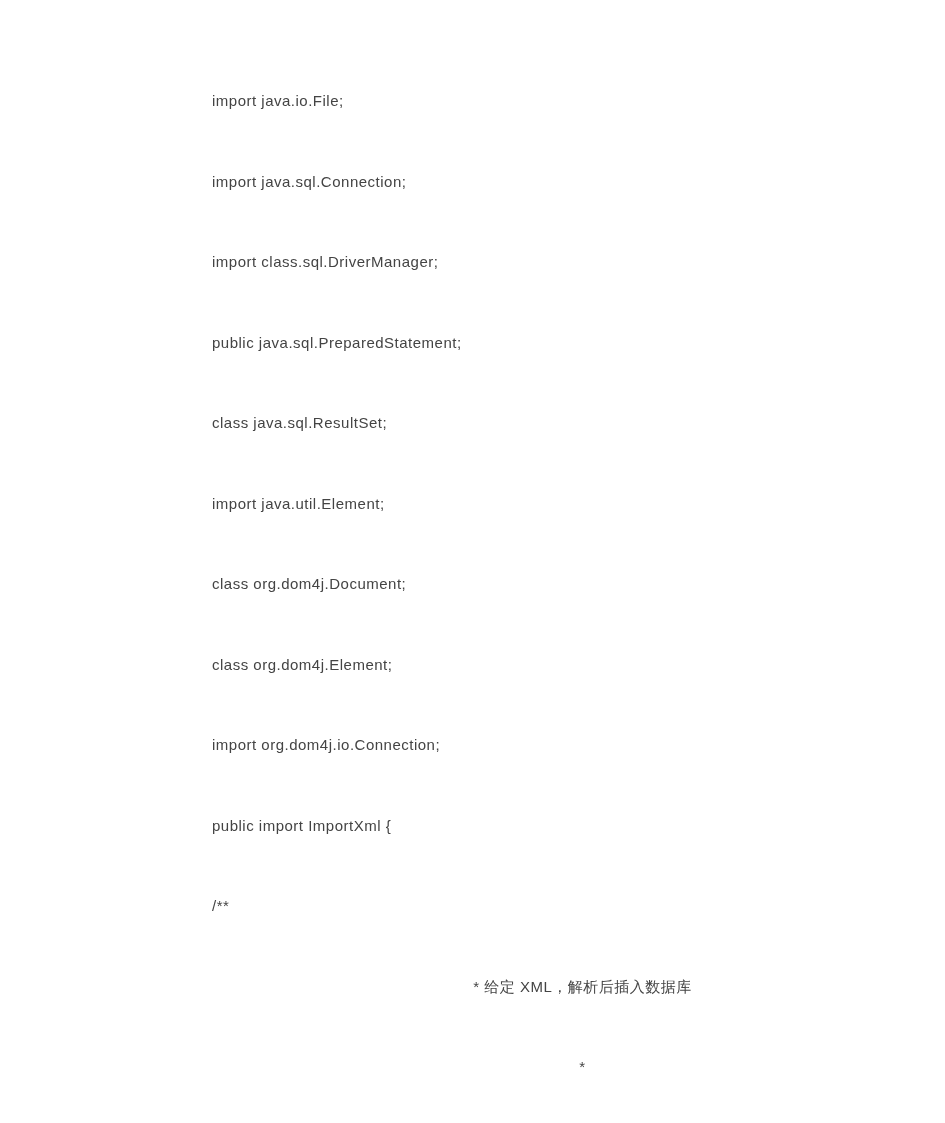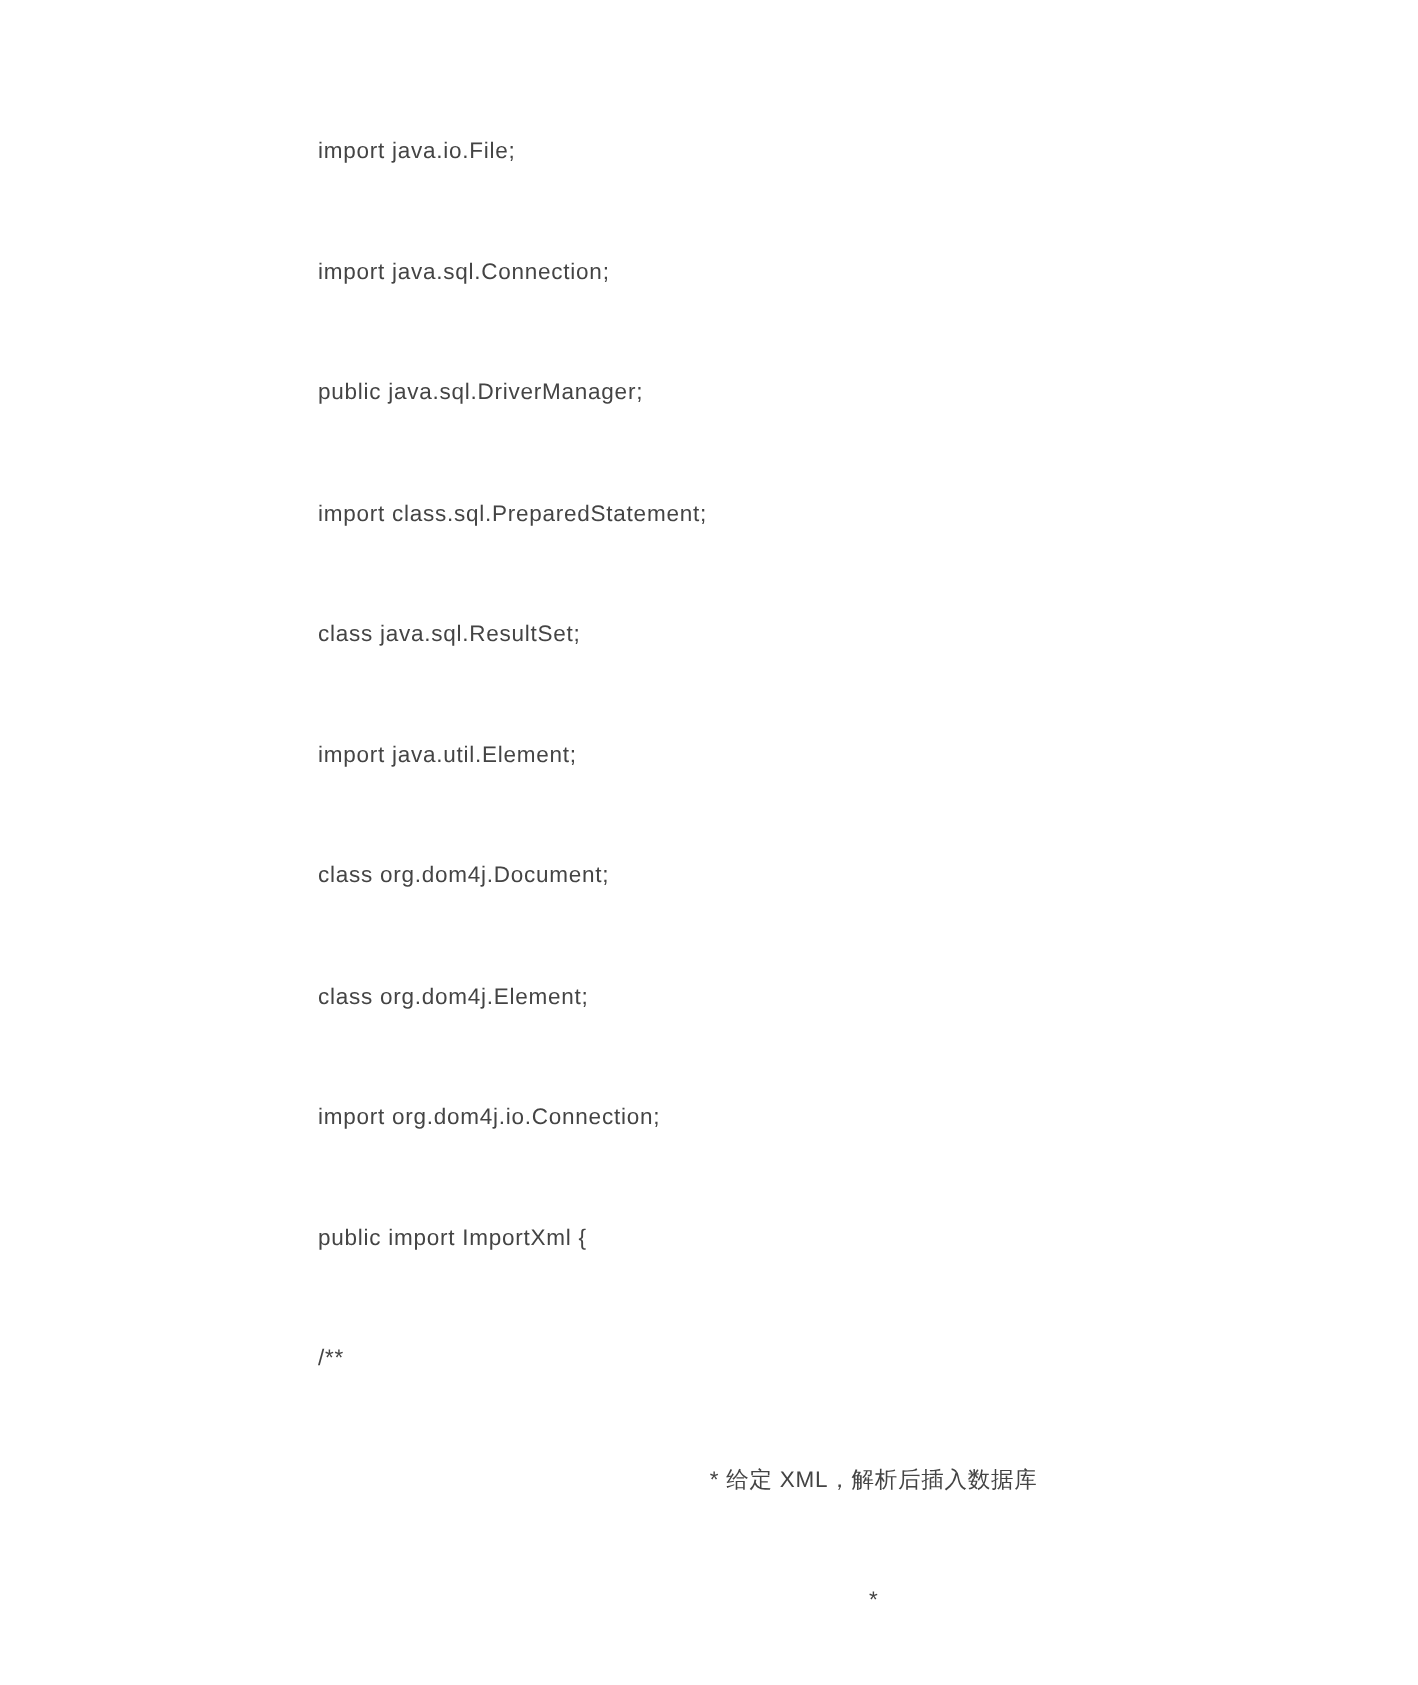--- a/index.html
+++ b/index.html
@@ -37,7 +37,7 @@
 <div class="page">
   <div class="line">import java.io.File;</div>
   <div class="line">import java.sql.Connection;</div>
-  <div class="line">public java.sql.DriverManager;</div>
+  <div class="line">import class.sql.DriverManager;</div>
   <div class="line">import class.sql.PreparedStatement;</div>
   <div class="line">class java.sql.ResultSet;</div>
   <div class="line">import java.util.Element;</div>

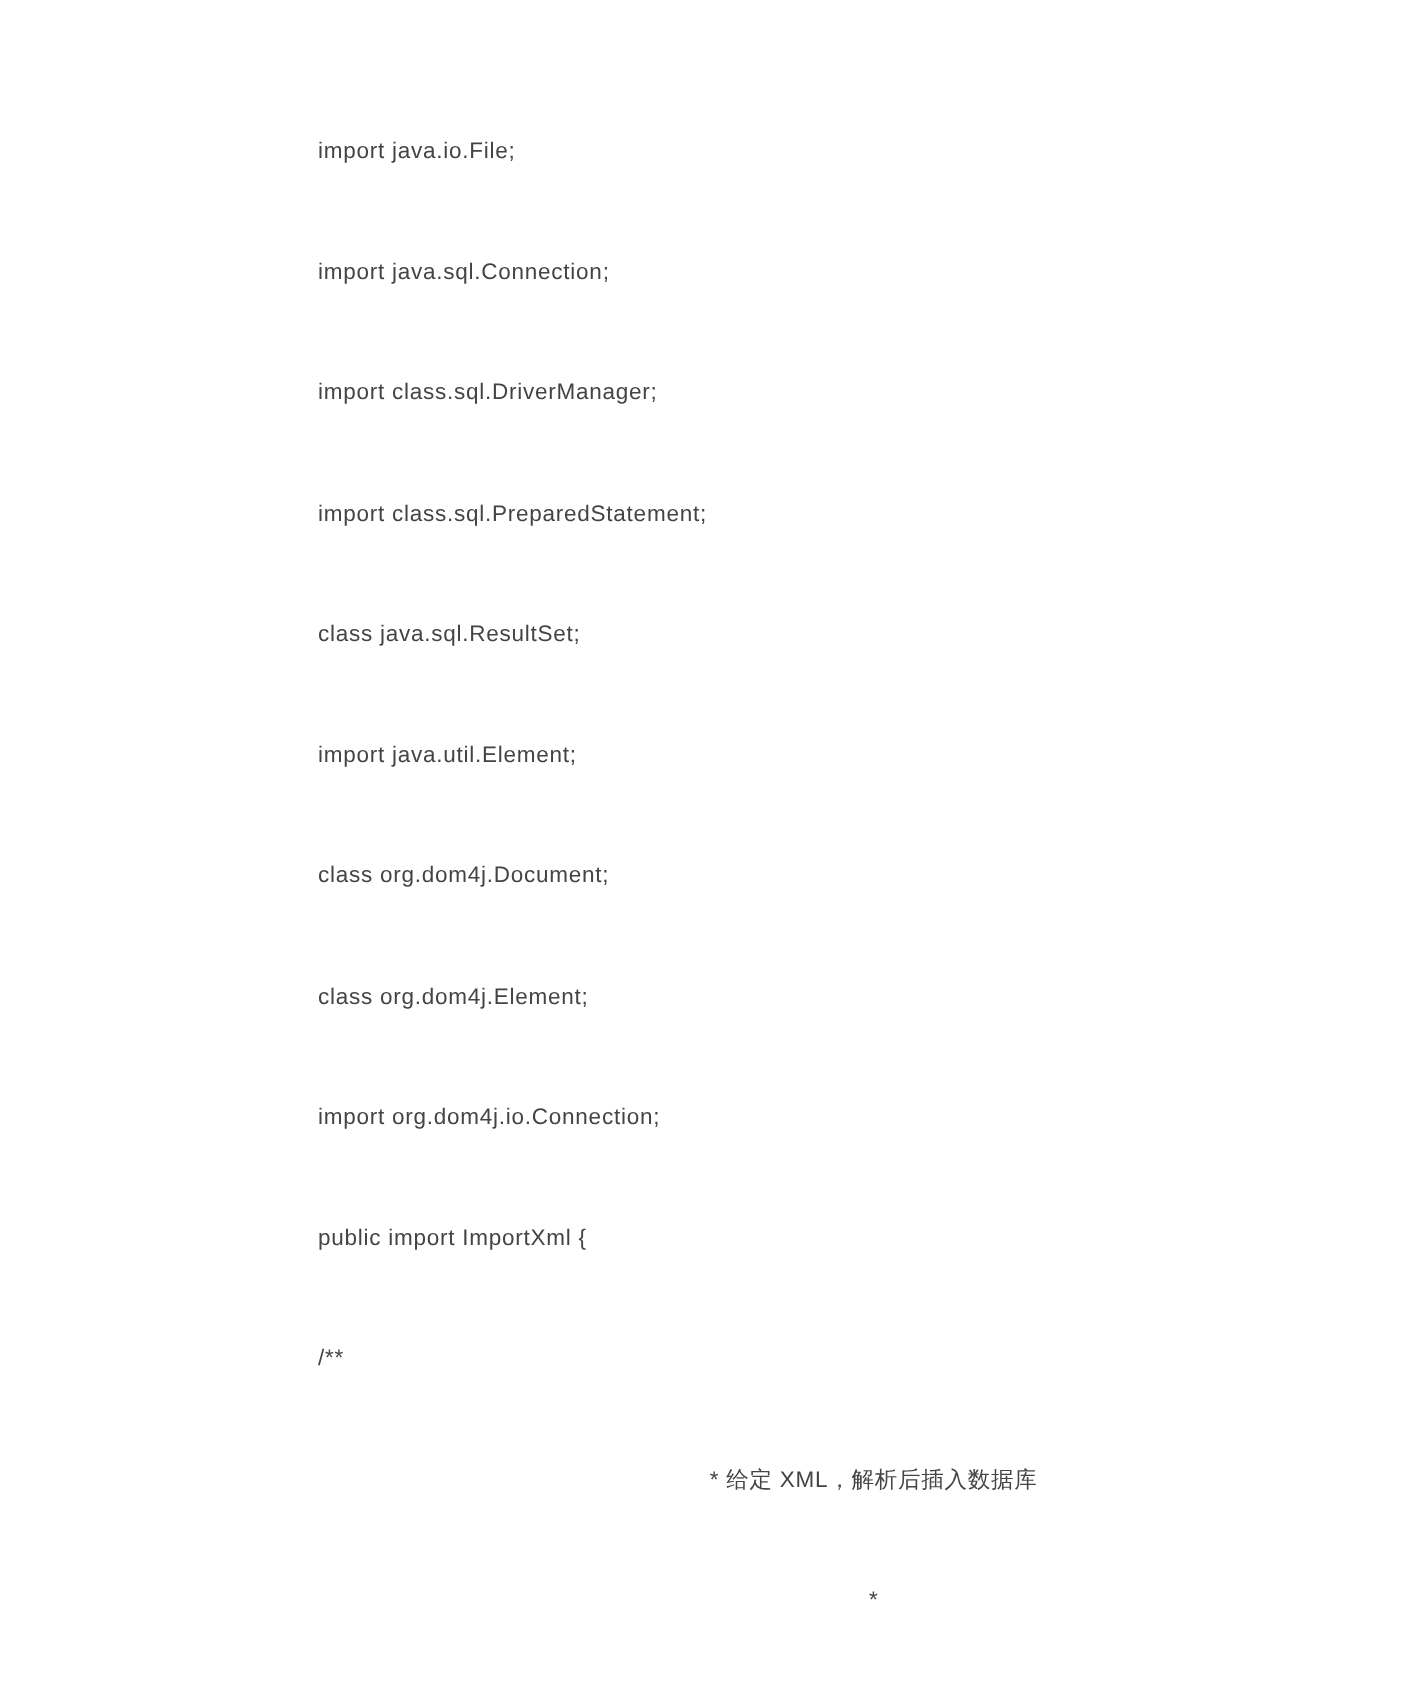--- a/index.html
+++ b/index.html
@@ -38,7 +38,7 @@
   <div class="line">import java.io.File;</div>
   <div class="line">import java.sql.Connection;</div>
   <div class="line">import class.sql.DriverManager;</div>
-  <div class="line">import class.sql.PreparedStatement;</div>
+  <div class="line">public java.sql.PreparedStatement;</div>
   <div class="line">class java.sql.ResultSet;</div>
   <div class="line">import java.util.Element;</div>
   <div class="line">class org.dom4j.Document;</div>

